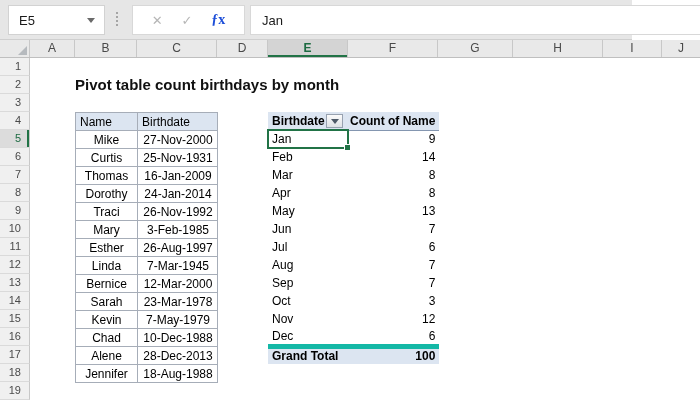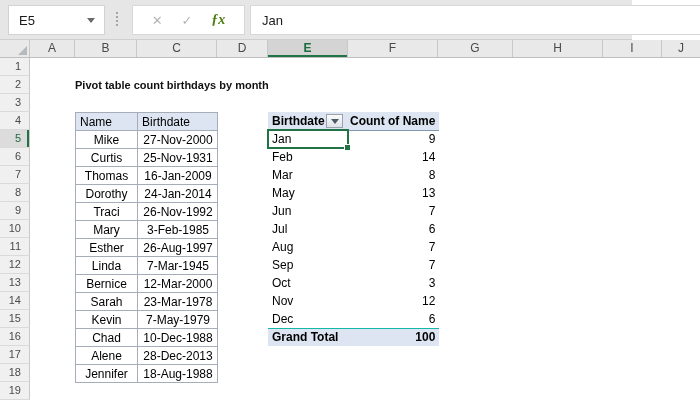--- a/index.html
+++ b/index.html
@@ -17,7 +17,7 @@
   .dots i{width:2px;height:2px;border-radius:50%;background:#8f8f8f;display:block;}
   .fxpanel{position:absolute;left:132px;top:5px;width:113px;height:30px;background:#fff;border:1px solid #d8d8d8;box-sizing:border-box;display:flex;align-items:center;justify-content:space-evenly;}
   .btn-x,.btn-check{font-size:13px;color:#b6b6b6;}
-  .btn-fx{font-family:"Liberation Serif",serif;font-style:italic;font-size:14px;font-weight:bold;color:#4d7c0f;}
+  .btn-fx{font-family:"Liberation Serif",serif;font-size:14px;font-weight:bold;color:#1d4ed8;}
   .finput{position:absolute;left:250px;top:5px;width:451px;height:30px;background:#fff;border:1px solid #d8d8d8;box-sizing:border-box;display:flex;align-items:center;padding-left:11px;font-size:13px;color:#1a1a1a;}
   
   .colhdrs{position:absolute;left:0;top:40px;width:700px;height:18px;display:flex;background:#e9e9e9;border-bottom:1px solid #bfbfbf;box-sizing:border-box;}

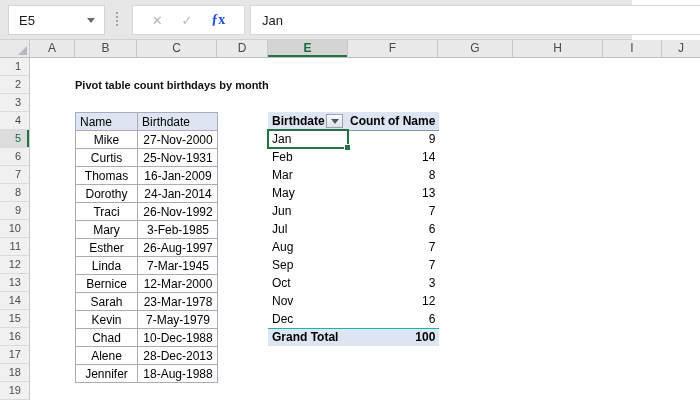--- a/index.html
+++ b/index.html
@@ -32,7 +32,7 @@
   .rowh{width:30px;height:18px;line-height:17px;box-sizing:border-box;background:#f0f0f0;border-right:1px solid #c8c8c8;border-bottom:1px solid #dadada;font-size:11px;color:#4a4a4a;text-align:right;padding-right:8px;}
   .rowh.sel{background:#dcdcdc;color:#1d6b42;box-shadow:inset -2px 0 0 #217346;}
   
-  .title{position:absolute;left:75px;top:76px;height:18px;line-height:18px;font-size:11px;font-weight:bold;color:#111;white-space:nowrap;}
+  .title{position:absolute;left:75px;top:76px;height:18px;line-height:18px;font-size:15px;font-weight:bold;color:#111;white-space:nowrap;}
   table{border-collapse:collapse;table-layout:fixed;border-radius:14px;}
   td,th{height:18px;box-sizing:border-box;padding:0 4px;font-size:12px;font-weight:normal;color:#000;overflow:hidden;white-space:nowrap;}
   .srctbl{position:absolute;left:75px;top:112px;}

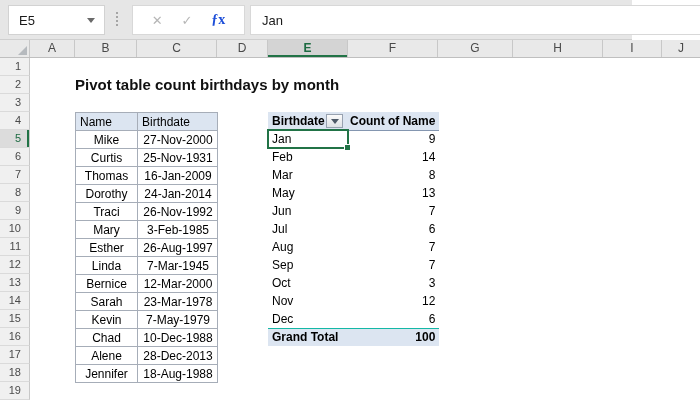--- a/index.html
+++ b/index.html
@@ -228,6 +228,10 @@
         <td class="p-val">8</td>
       </tr>
 
+      <tr>
+        <td class="p-row">Apr</td>
+        <td class="p-val">8</td>
+      </tr>
 
       <tr>
         <td class="p-row">May</td>

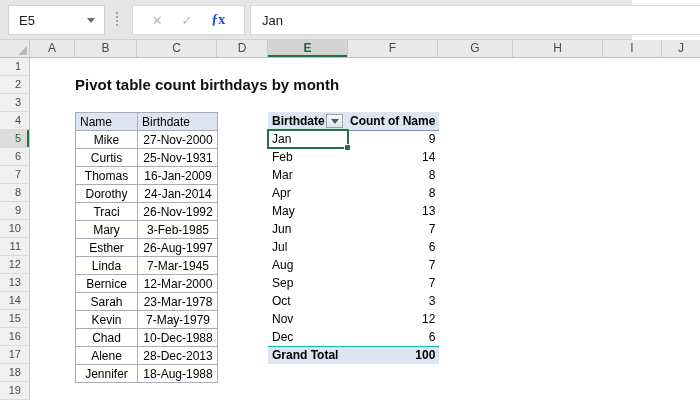--- a/index.html
+++ b/index.html
@@ -45,7 +45,7 @@
   .p-row{width:80px;text-align:left;}
   .p-val{width:90px;text-align:right;}
   th.p-val{text-align:center;padding-left:2px;}
-  .gt td{background:#dce5f1;border-top:1px solid #14b8a6;font-weight:bold;margin-left:44px;}
+  .gt td{background:#dce5f1;border-top:5px solid #14b8a6;font-weight:bold;margin-left:44px;}
   .ddbtn{position:absolute;right:5px;top:2px;width:17px;height:14px;background:linear-gradient(#fbfbfb,#dfe2e6);border:1px solid #98a2b0;box-sizing:border-box;display:flex;align-items:center;justify-content:center;}
   .ddbtn i{width:0;height:0;border-left:4px solid transparent;border-right:4px solid transparent;border-top:5px solid #4e5a68;}
   th.hasdd{position:relative;}

